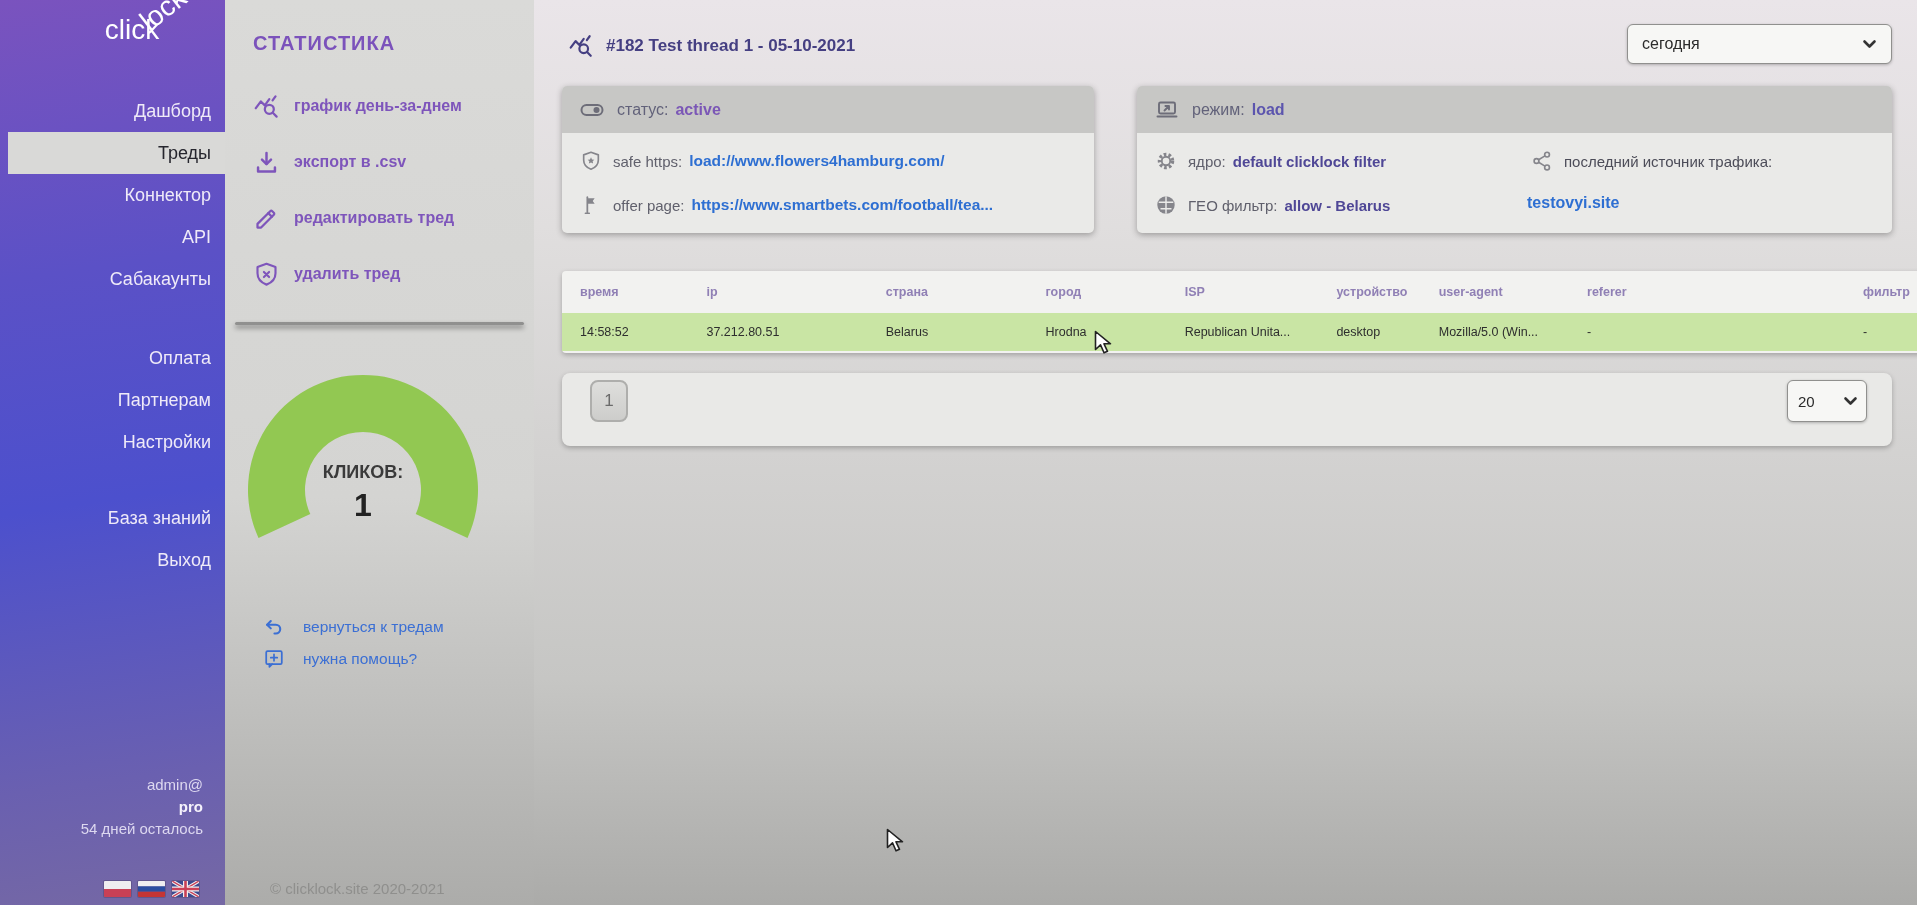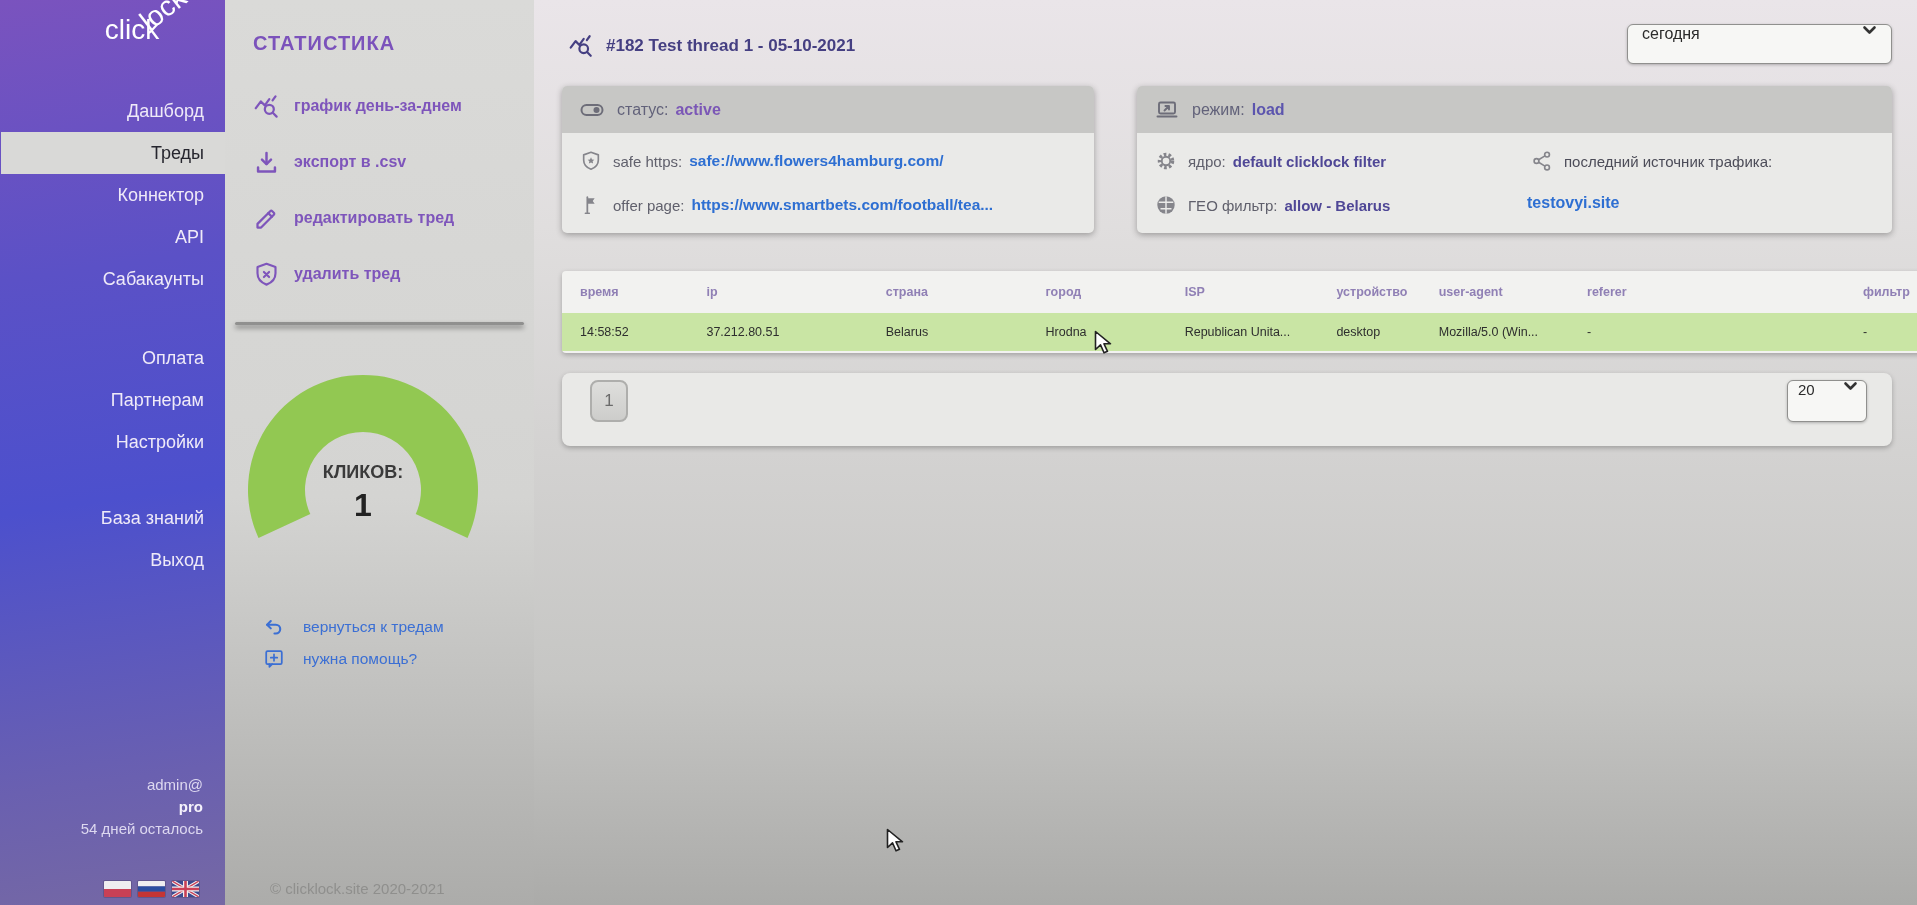--- a/index.html
+++ b/index.html
@@ -50,7 +50,7 @@
   .page-title .ic{width:26px;height:26px;}
   .page-title .lbl{margin-left:12px;font-size:17px;font-weight:bold;}
   .select{box-sizing:border-box;background:#f7f7f5;border:1px solid #90908e;border-radius:6px;
-    box-shadow:0 1px 3px rgba(0,0,0,.25);display:flex;cursor:pointer;color:#2b2b2b;}
+    box-shadow:0 1px 3px rgba(0,0,0,.25);display:flex;align-items:center;cursor:pointer;color:#2b2b2b;}
   .period-select{position:absolute;right:25px;top:24px;width:265px;height:40px;padding:0 14px;font-size:16px;}
   .select .chev{margin-left:auto;width:15px;height:11px;color:#333;}
 

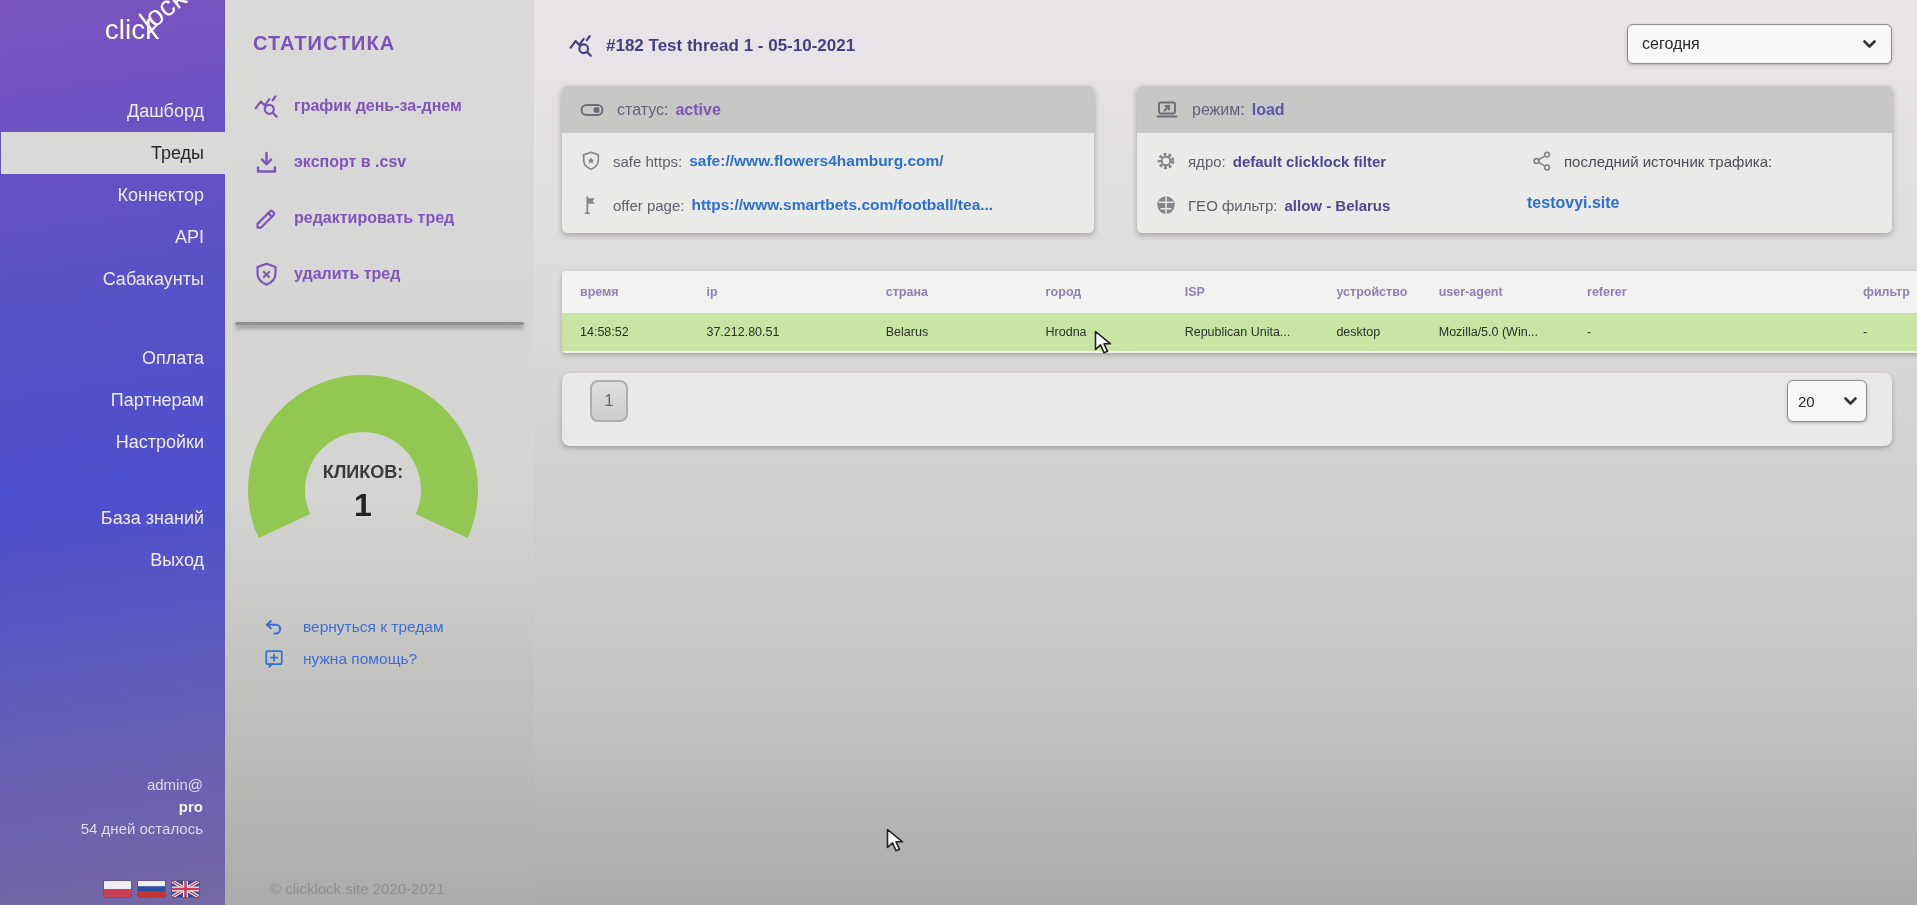--- a/index.html
+++ b/index.html
@@ -11,7 +11,7 @@
     background:linear-gradient(172deg,#7a53be 0%,#5b51c6 30%,#4c50cd 55%,#6a60b0 85%,#7568a4 100%);}
   .logo{position:absolute;top:14px;right:16px;color:#fff;font-size:28px;font-weight:500;white-space:nowrap;}
   .logo .lock{display:inline-block;transform:rotate(-38deg) translate(1px,-10px);transform-origin:left bottom;}
-  .menu{position:absolute;top:90px;left:1px;width:100%;}
+  .menu{position:absolute;top:90px;left:8px;width:100%;}
   .menu-item{height:42px;line-height:42px;text-align:right;padding-right:22px;
     color:#efeaf8;font-size:18px;font-weight:500;cursor:pointer;}
   .menu-item.active{background:#d9d9d7;color:#26262e;}

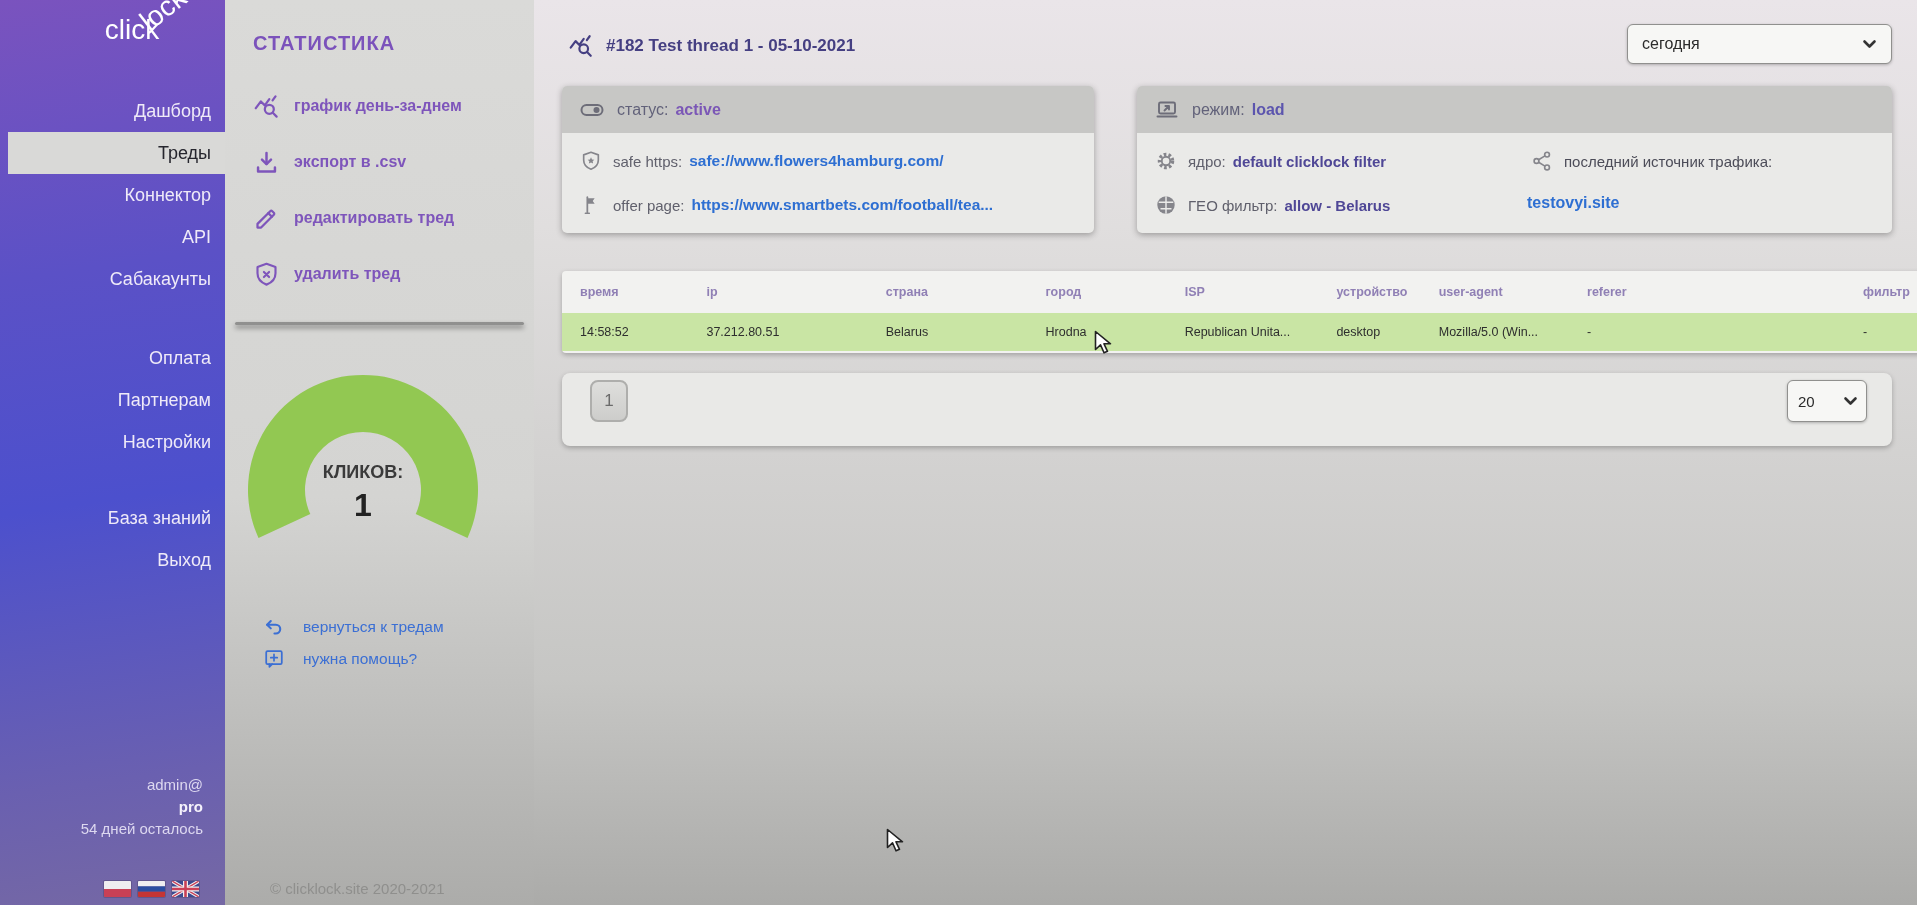--- a/index.html
+++ b/index.html
@@ -243,7 +243,7 @@
             <path d="M12 8l1.1 2.3 2.5.3-1.8 1.7.5 2.5L12 13.6l-2.3 1.2.5-2.5-1.8-1.7 2.5-.3z" fill="currentColor" stroke="none"></path>
           </svg>
         <span class="lbl">safe https:</span>
-        <span class="link">safe://www.flowers4hamburg.com/</span>
+        <span class="link">load://www.flowers4hamburg.com/</span>
       </div>
       <div class="box-row row2">
         <svg class="ic" viewBox="0 0 24 24" fill="none" stroke="currentColor" stroke-width="1.9" stroke-linecap="round">

